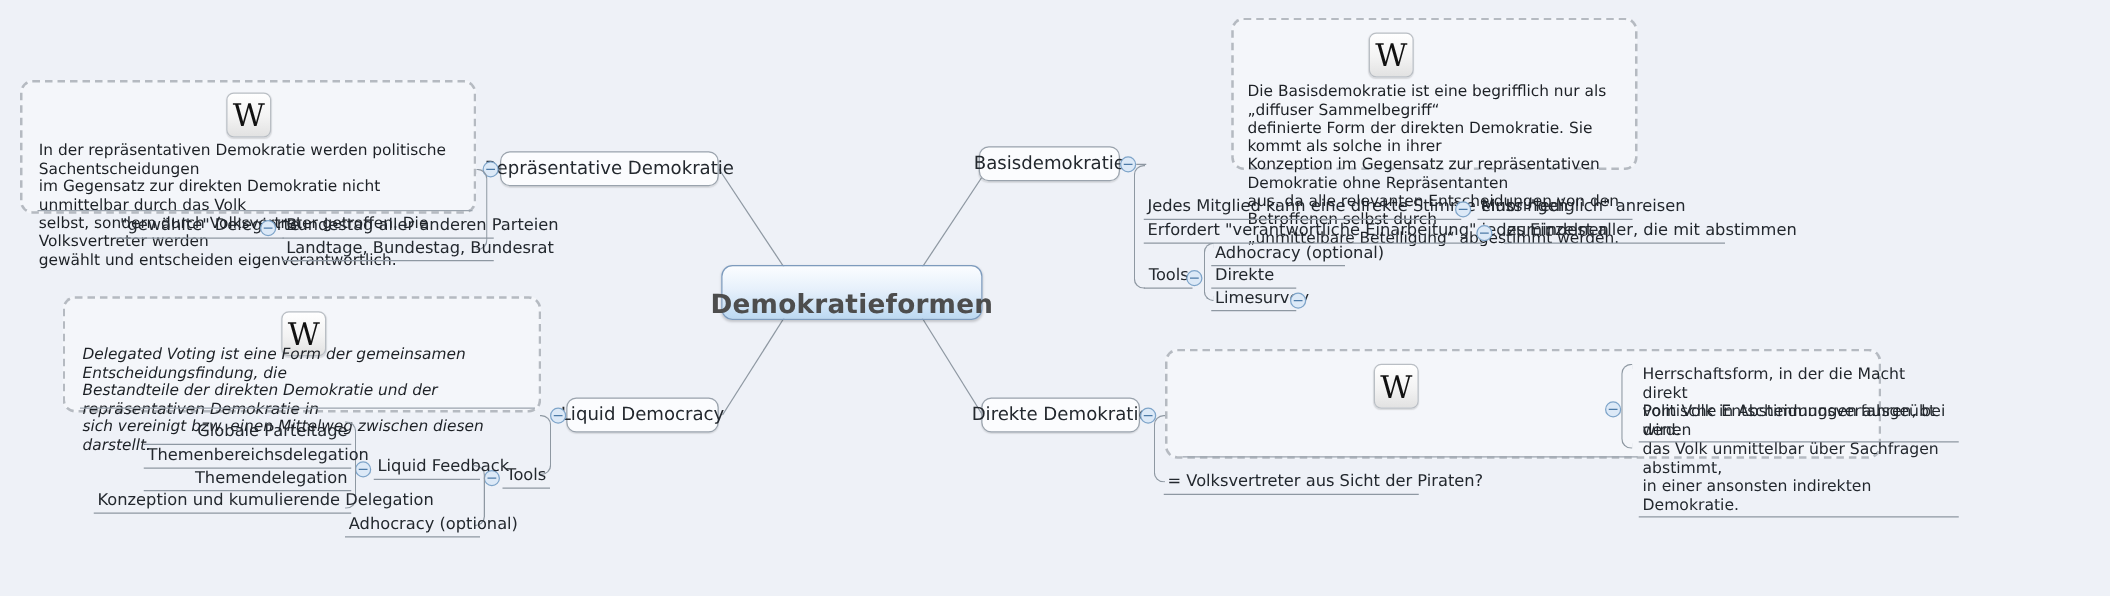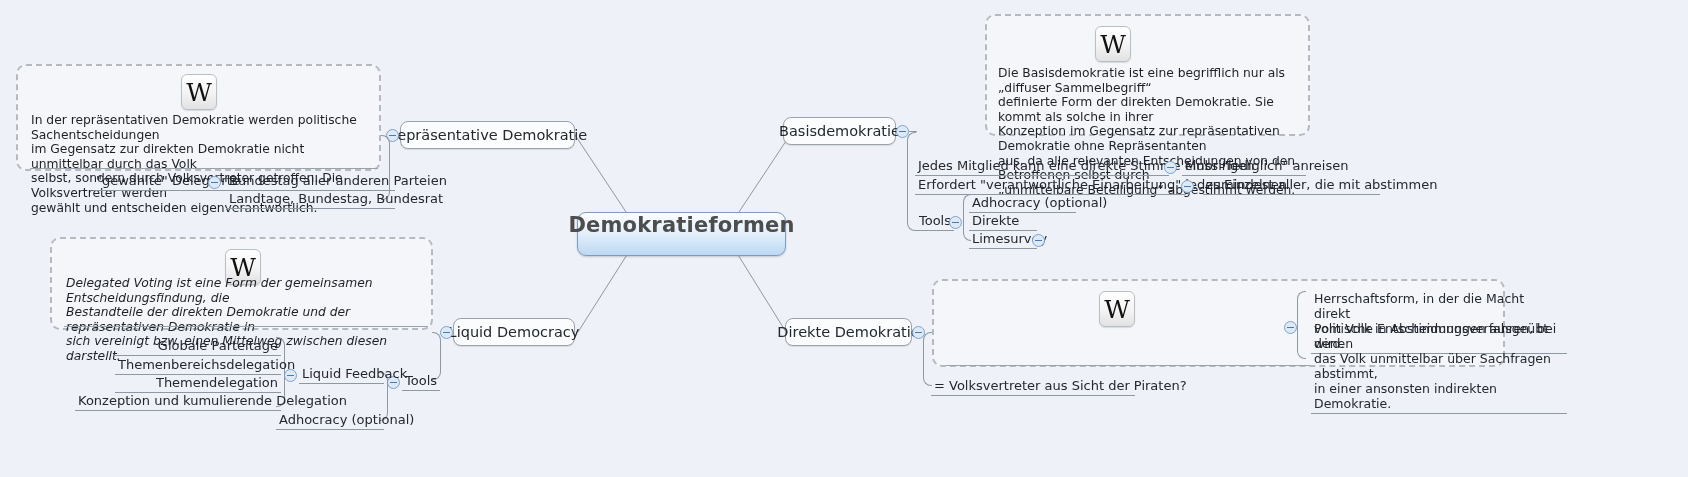--- a/index.html
+++ b/index.html
@@ -22,7 +22,7 @@
     border-radius:9px;
     background:linear-gradient(to bottom,#fbfdff 0%,#e6f0fb 45%,#bcd9f2 100%);
     box-shadow:0 1px 2px rgba(0,0,0,.18);
-    display:flex;align-items:flex-start;justify-content:center;
+    display:flex;align-items:flex-end;justify-content:center;
     font-size:21px;font-weight:bold;color:#4d4d4d;
     letter-spacing:.2px;
   }

